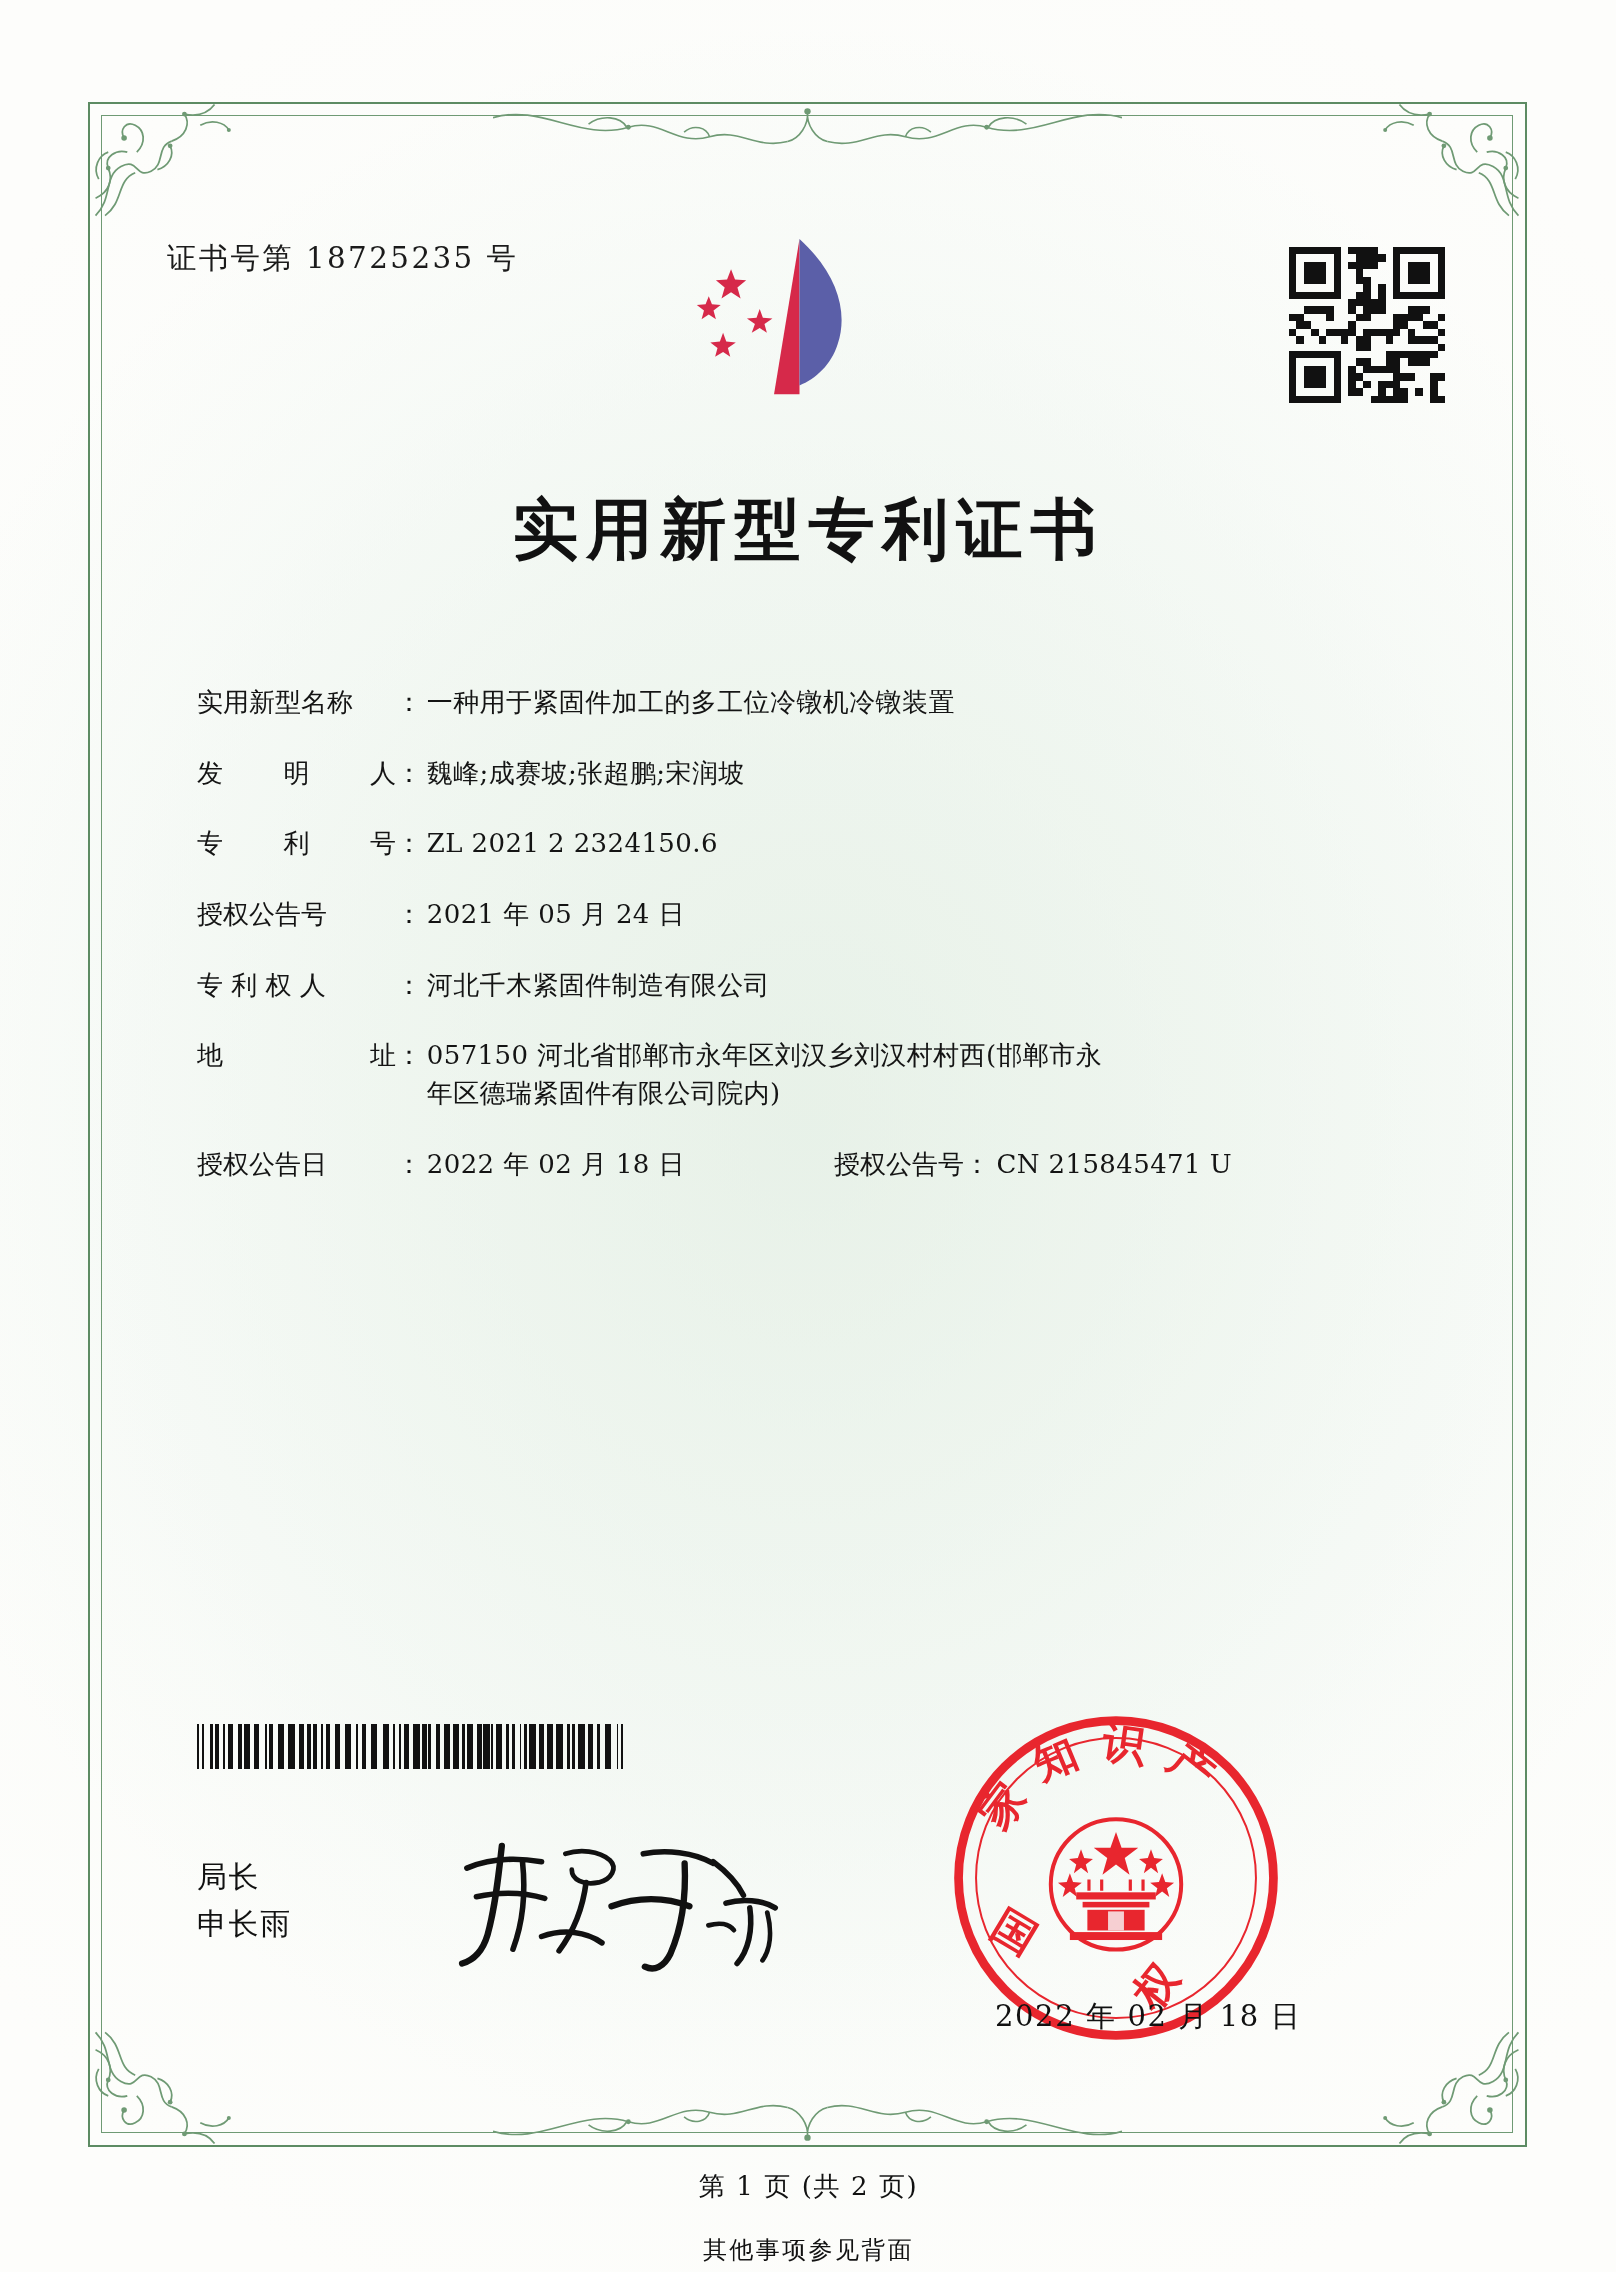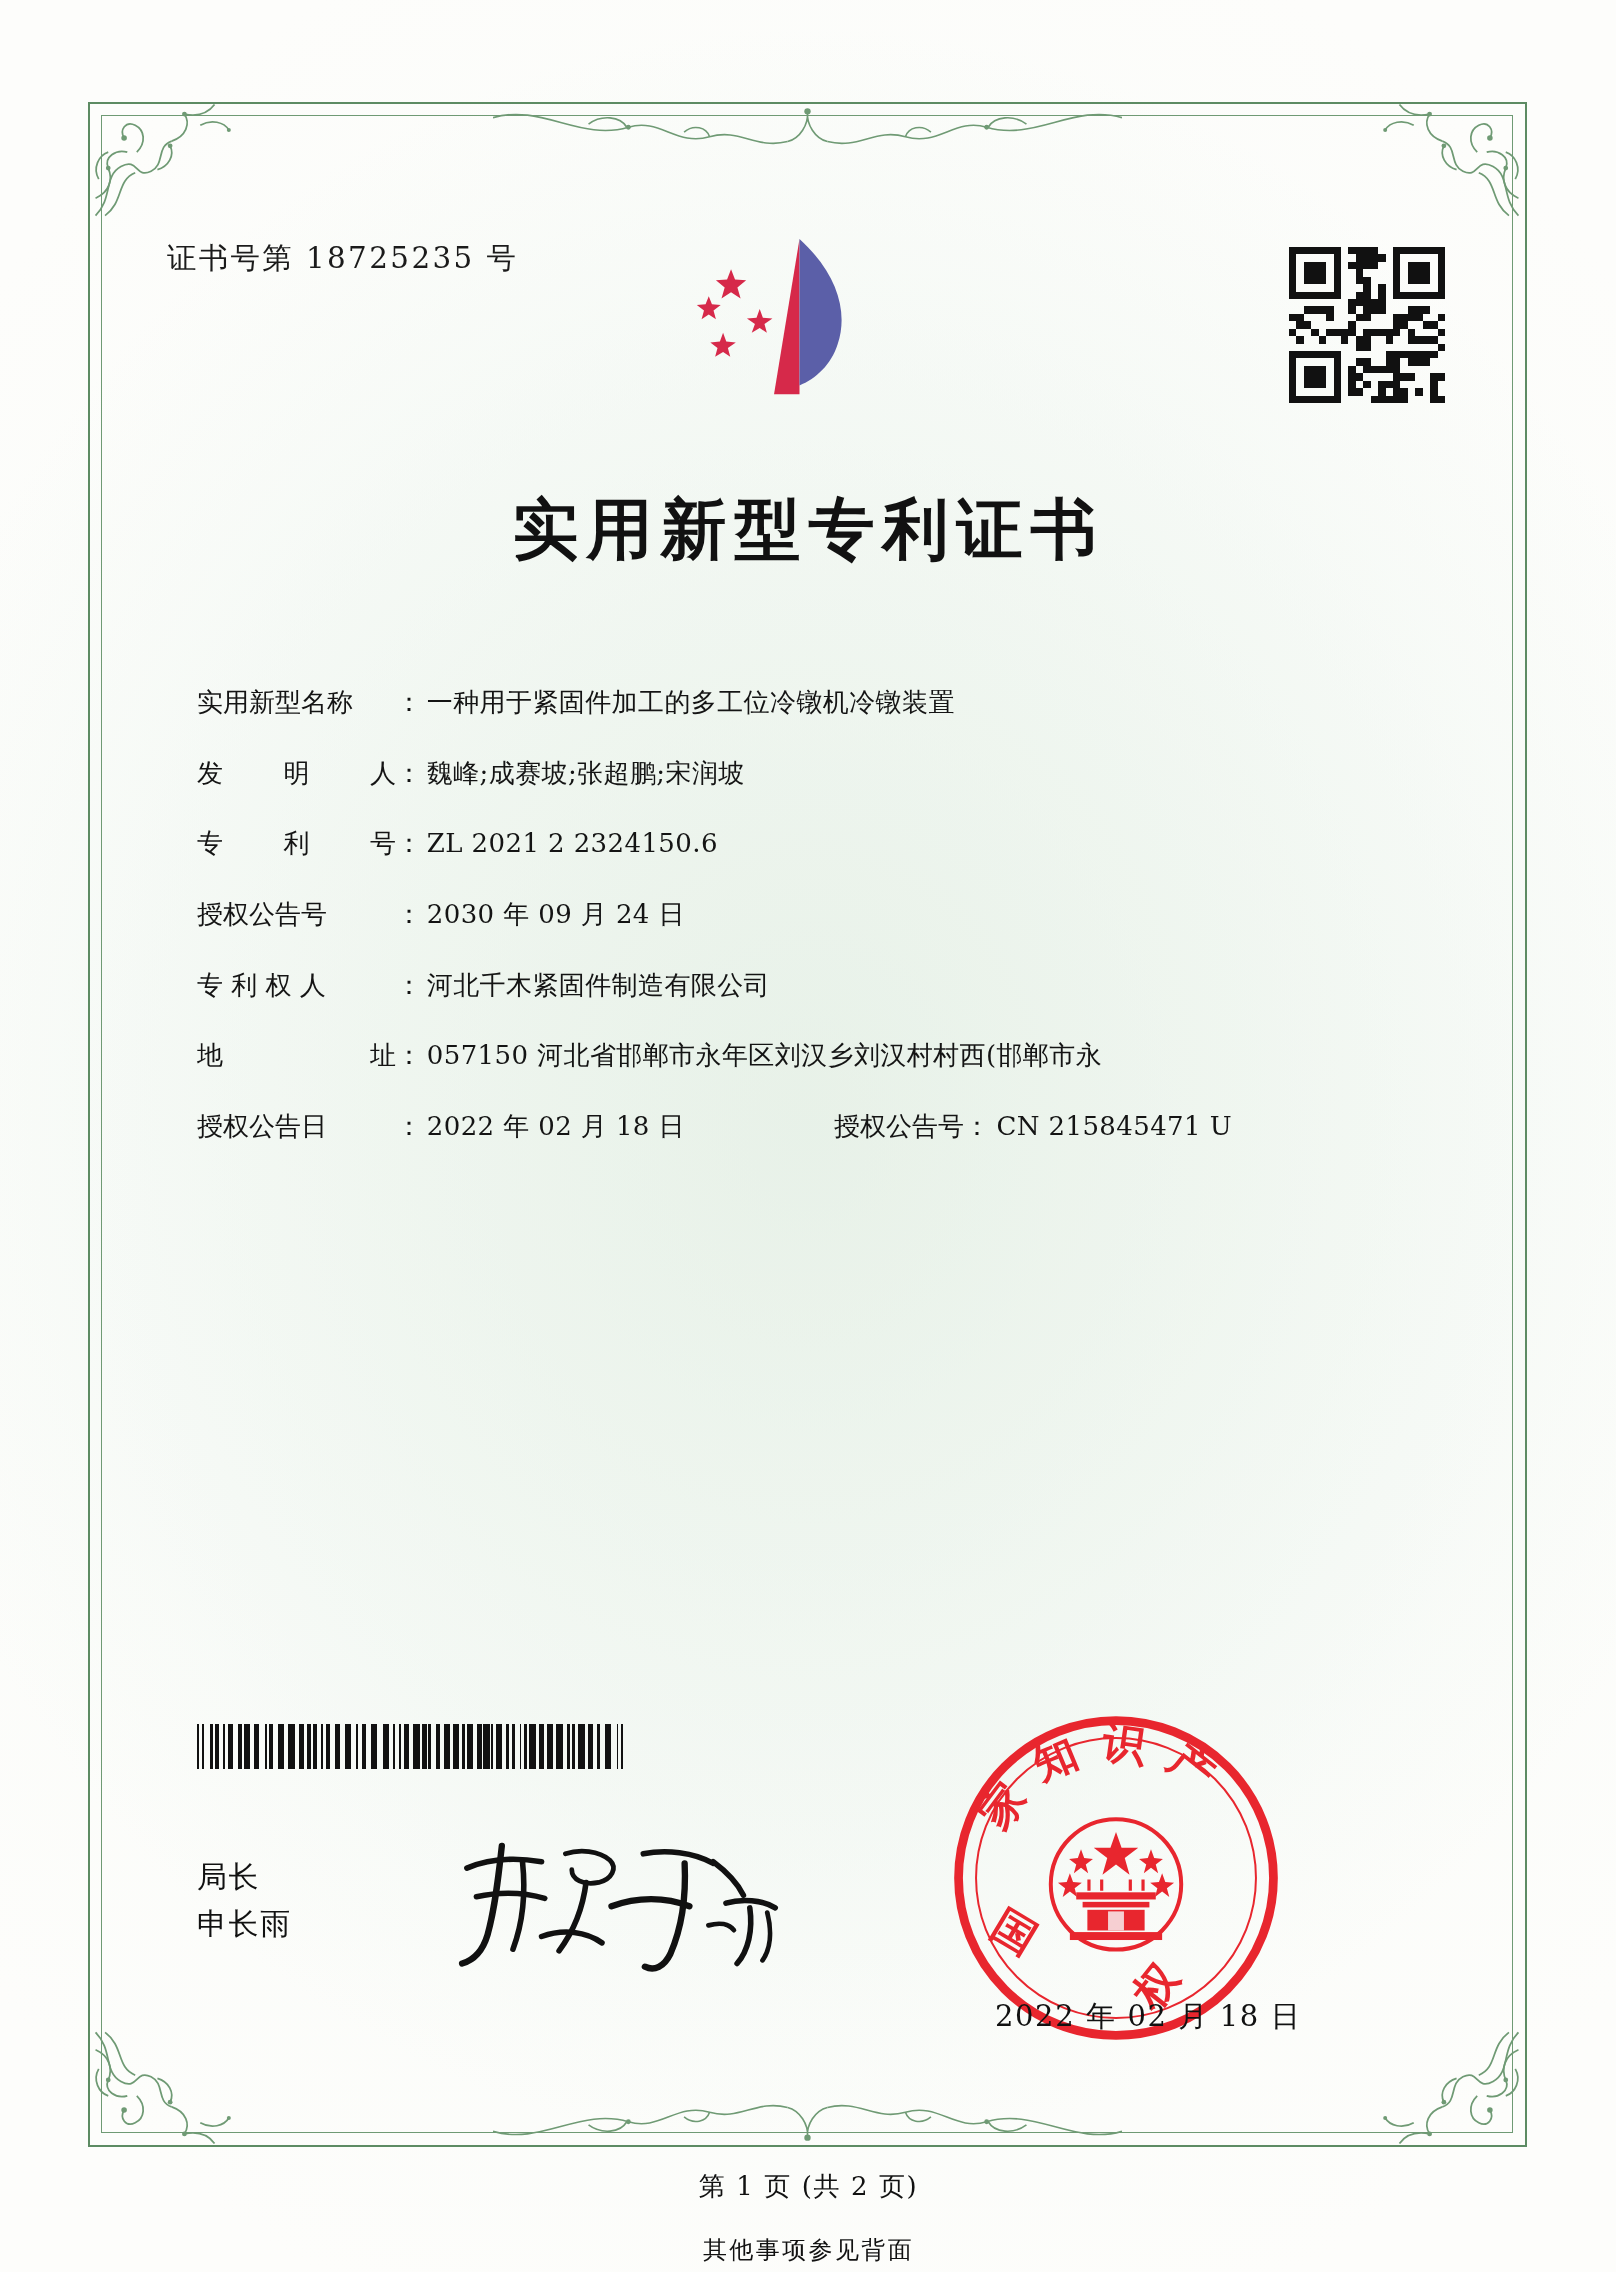--- a/index.html
+++ b/index.html
@@ -900,7 +900,7 @@
     <div class="field-row">
       <div class="field-label">授权公告号</div>
       <div class="field-colon">：</div>
-      <div class="field-value">2030 年 09 月 24 日</div>
+      <div class="field-value">2021 年 05 月 24 日</div>
     </div>
 
     <div class="field-row">

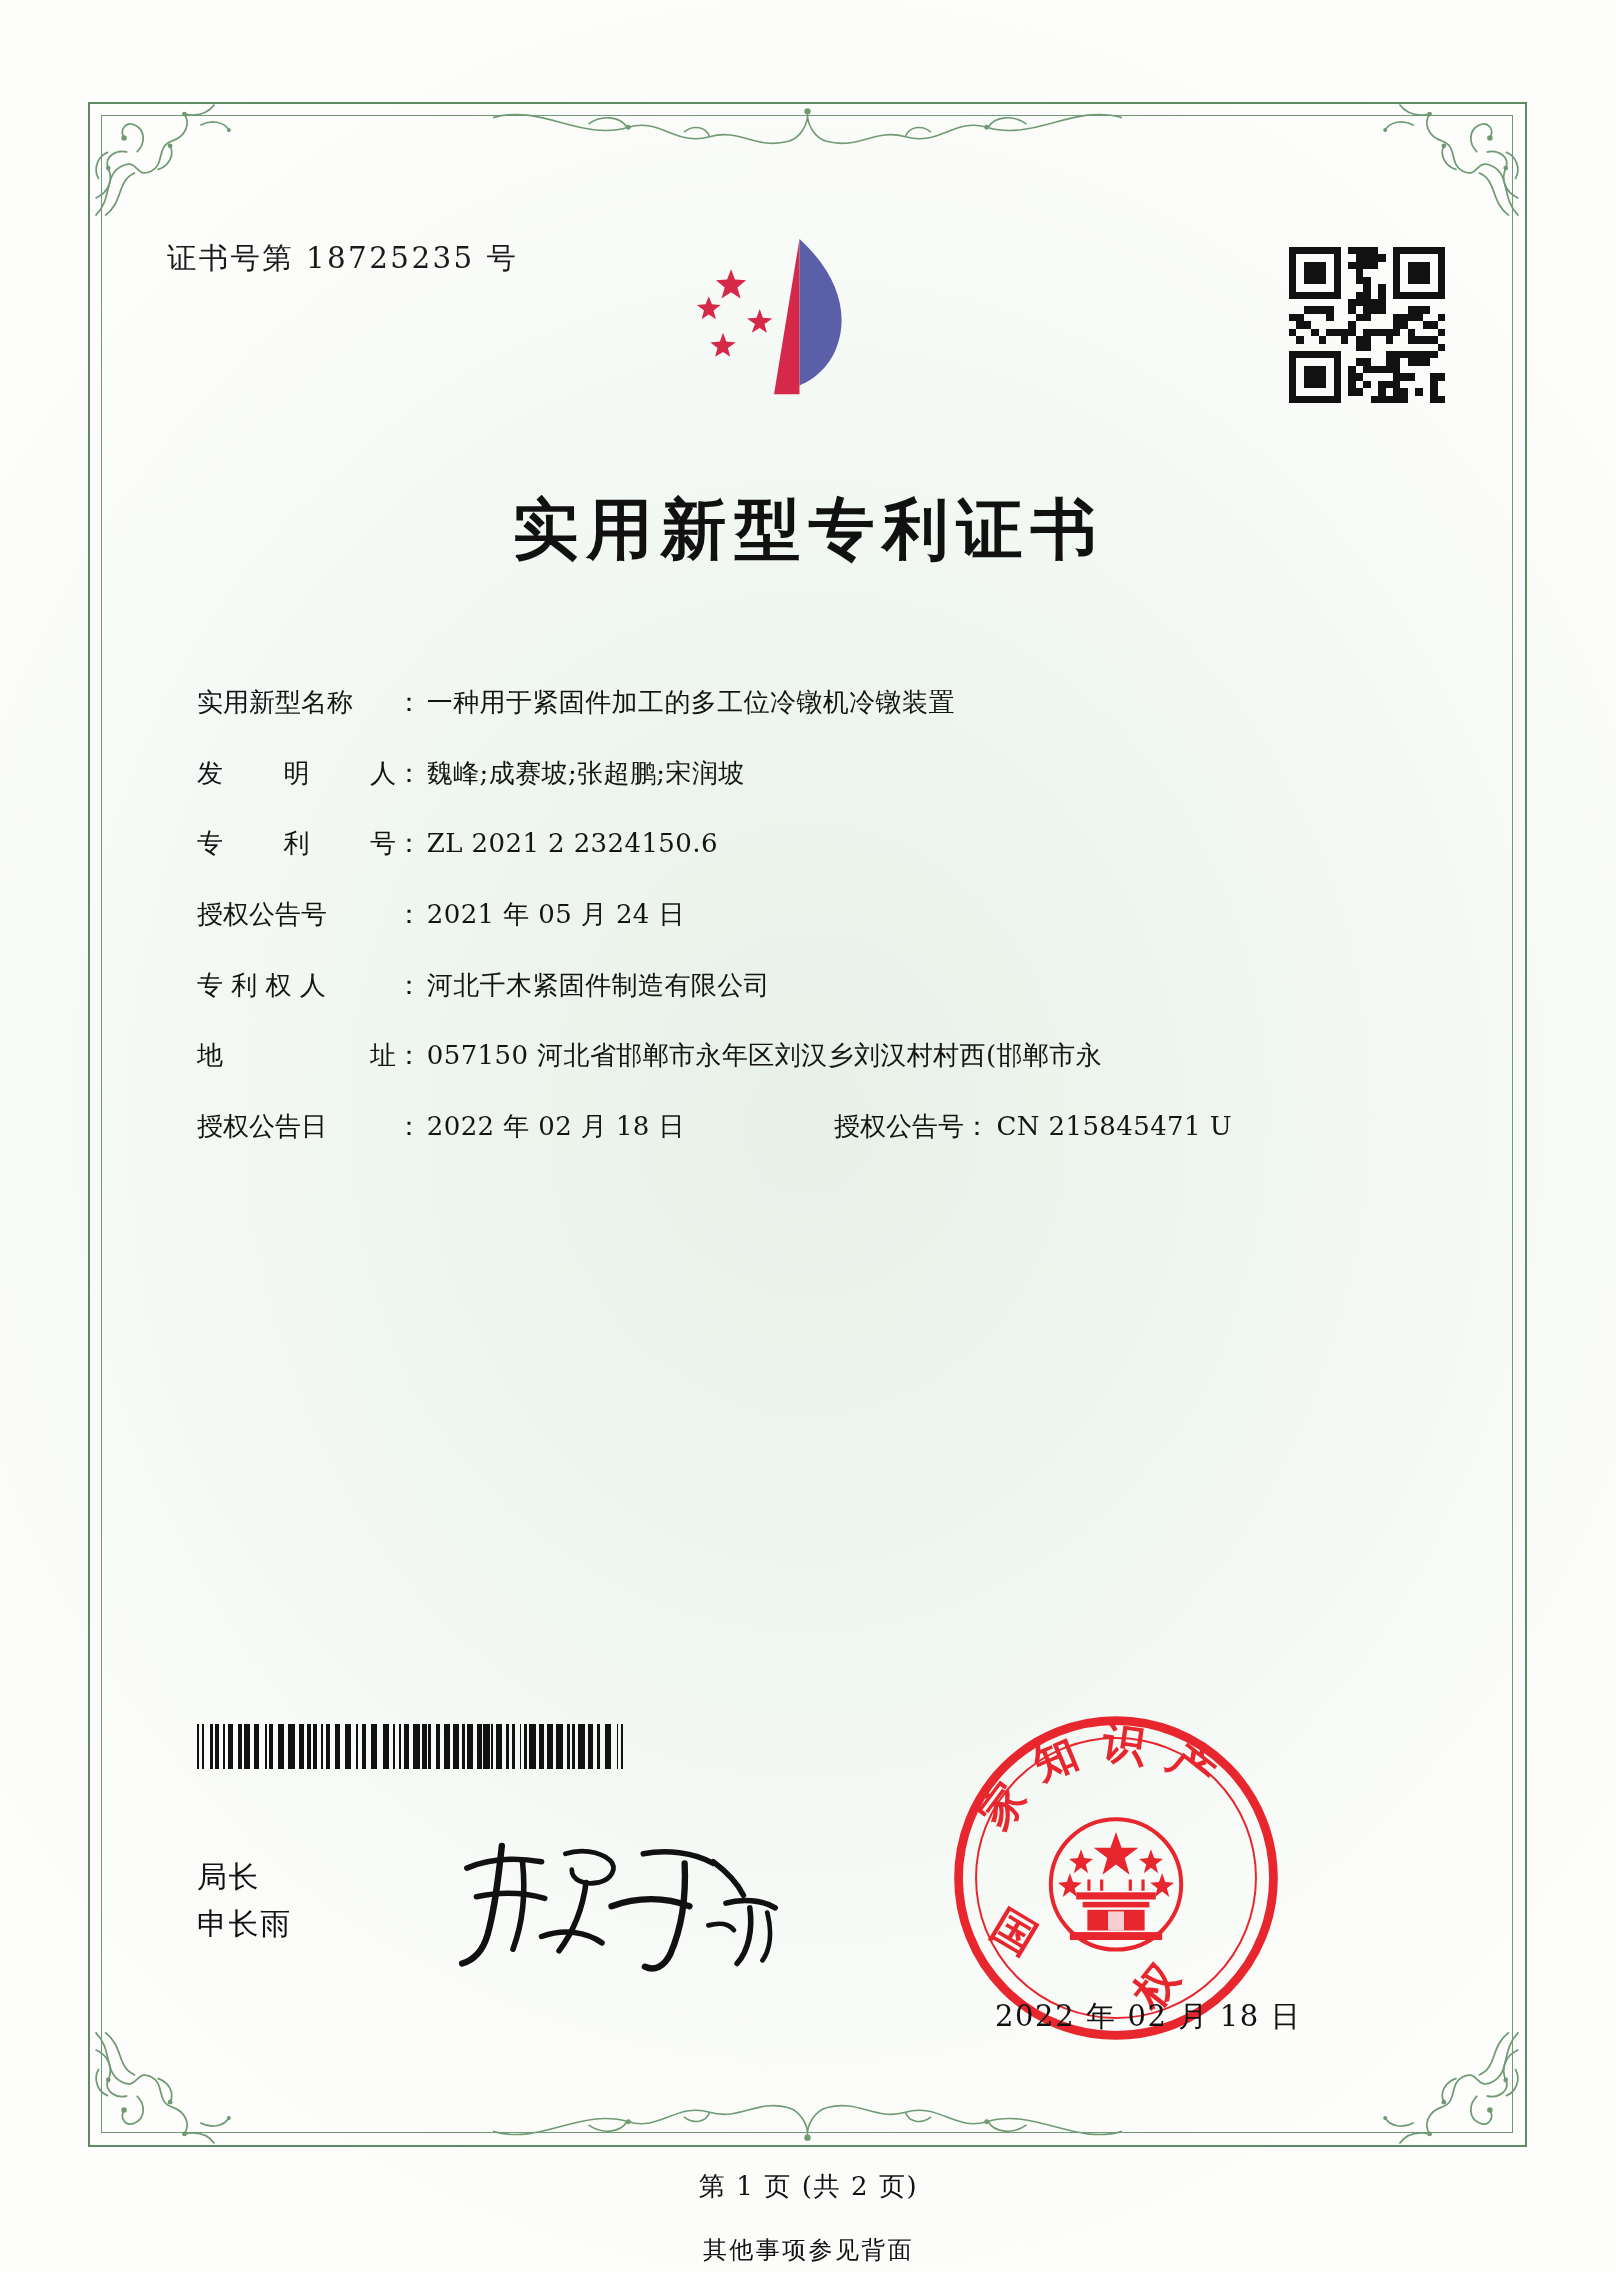--- a/index.html
+++ b/index.html
@@ -917,6 +917,7 @@
       <div class="field-colon">：</div>
       <div class="field-value">
         <span>057150 河北省邯郸市永年区刘汉乡刘汉村村西(邯郸市永</span>
+        <span class="line2">年区德瑞紧固件有限公司院内)</span>
       </div>
     </div>
 

